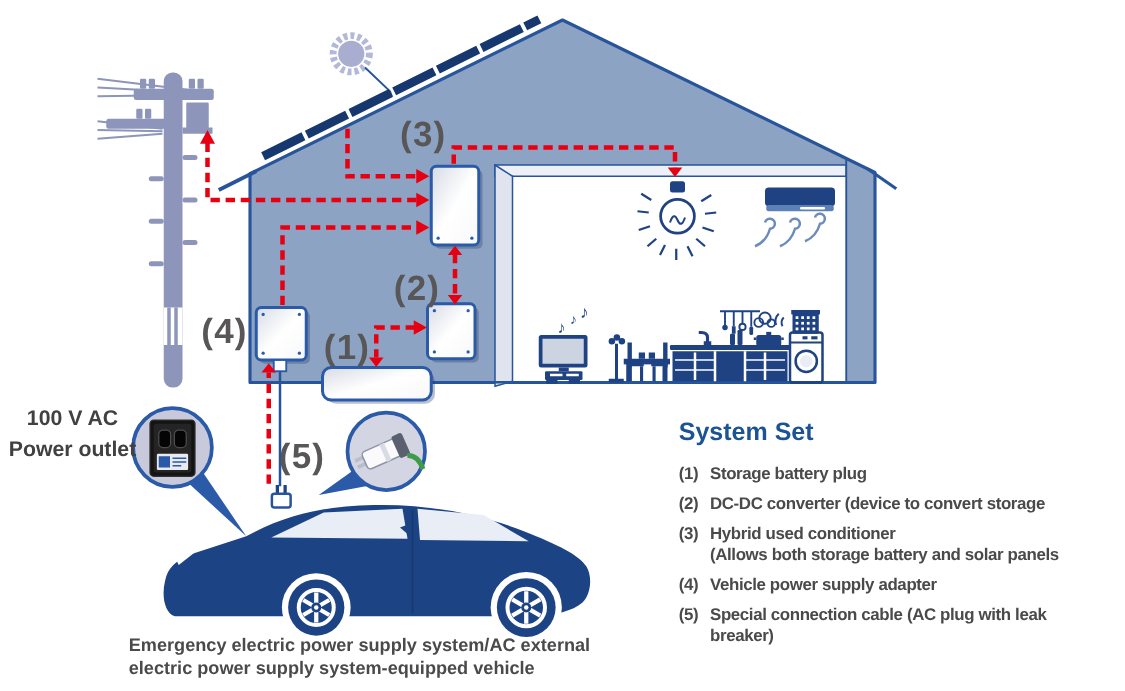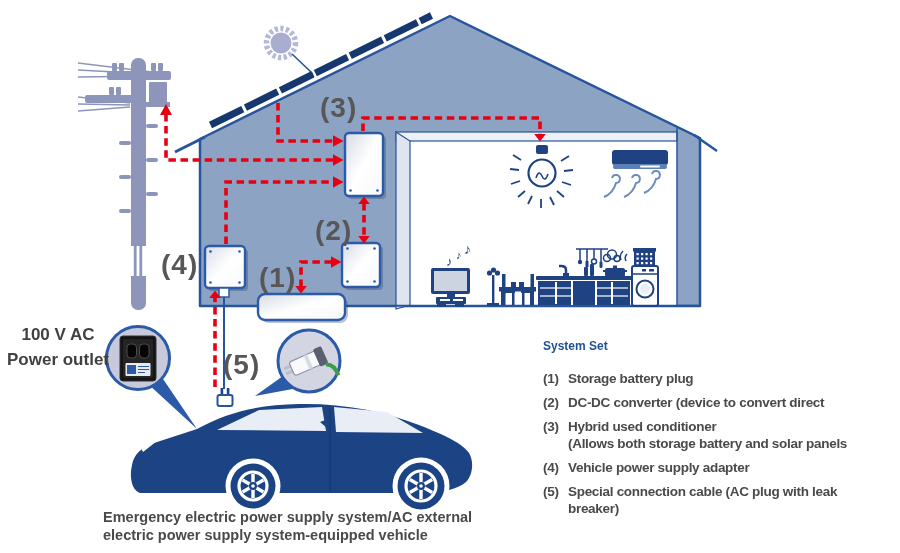--- a/index.html
+++ b/index.html
@@ -24,7 +24,7 @@
   .smalllab{font-size:17px;color:#414141;text-align:center;line-height:18px;}
   .caption{left:103px;top:508px;font-size:14.5px;color:var(--textgray);line-height:18px;}
   .legend{position:absolute;left:543px;top:334px;width:352px;}
-  .lg-title{color:var(--heading);font-size:12px;font-weight:bold;line-height:24px;margin-bottom:12px;}
+  .lg-title{color:var(--heading);font-size:20px;font-weight:bold;line-height:24px;margin-bottom:12px;}
   .lg-row{display:flex;margin-bottom:7px;color:var(--textgray);font-size:13.5px;
           font-weight:bold;line-height:17px;letter-spacing:-0.3px;}
   .lg-num{width:25px;flex:0 0 25px;}

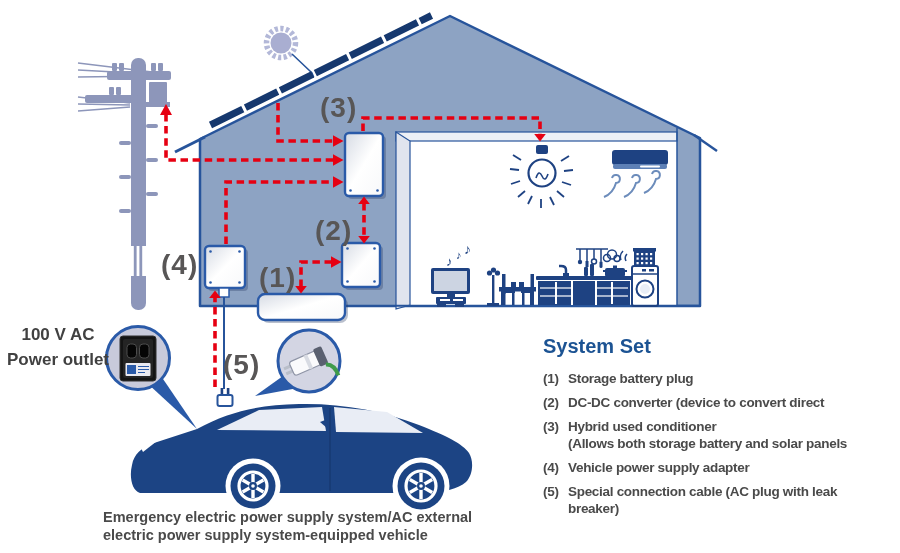--- a/index.html
+++ b/index.html
@@ -364,7 +364,7 @@
         <div class="lg-row">
           <span class="lg-num">(2)</span>
           <span class="lg-text">
-            <div>DC-DC converter (device to convert direct</div>
+            <div>DC-DC converter (device to convert storage</div>
           </span>
         </div>
         <div class="lg-row">

